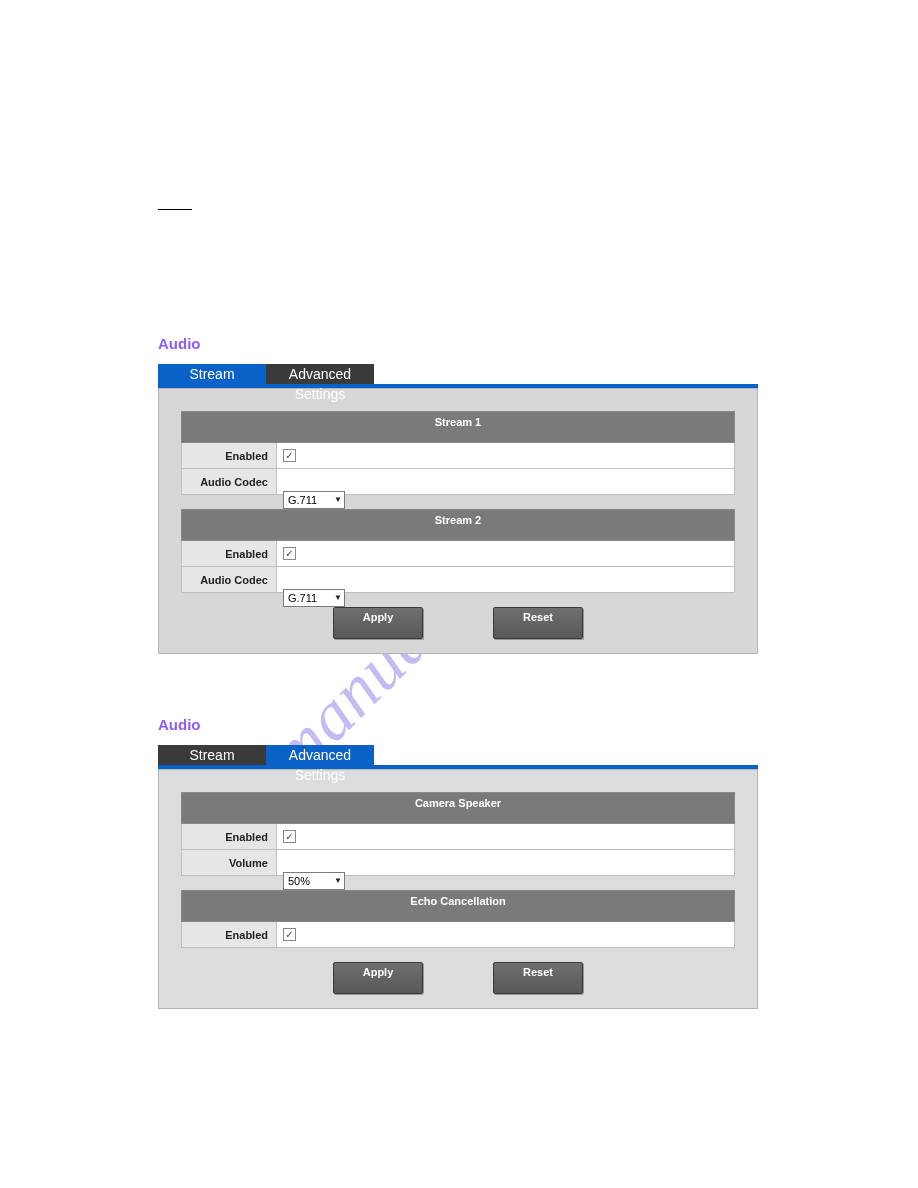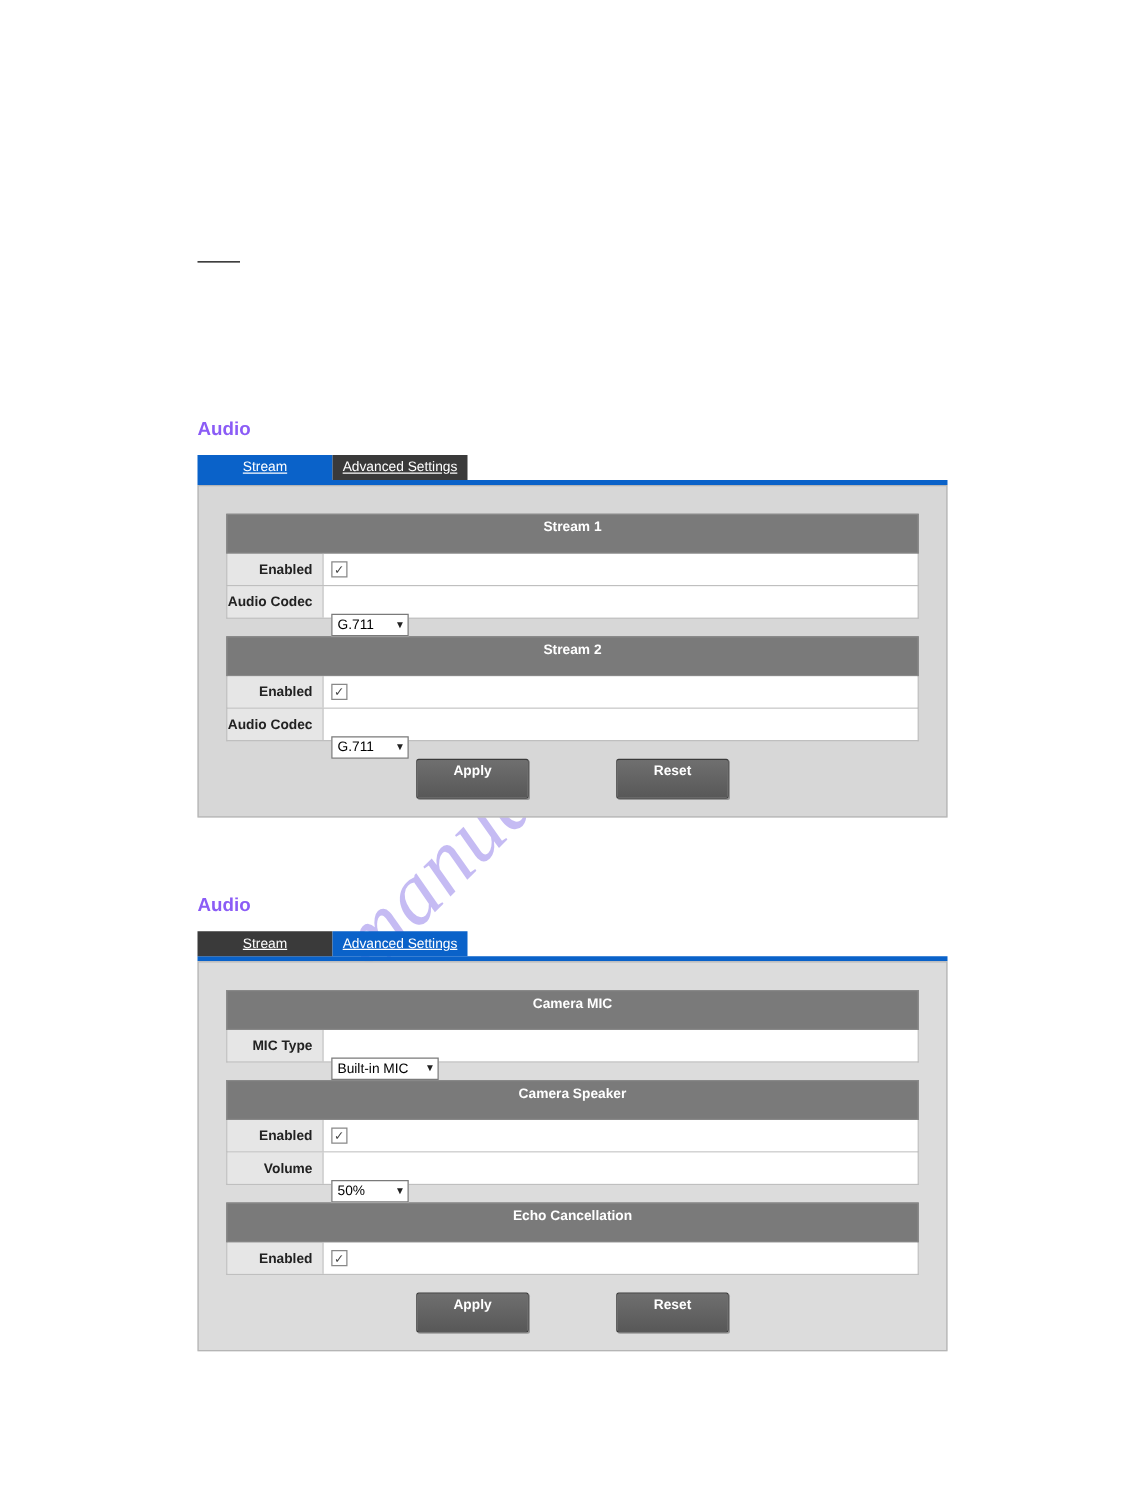--- a/index.html
+++ b/index.html
@@ -30,11 +30,10 @@
   .tab {
     width: 108px;
     text-align: center;
-    font-size: 11px;
+    font-size: 14px;
     line-height: 20px;
     color: #fff;
     cursor: pointer;
-    text-decoration: underline;
   }
   .tab.active { background: #0a62c9; }
   .tab.inactive { background: #3a3a3a; }

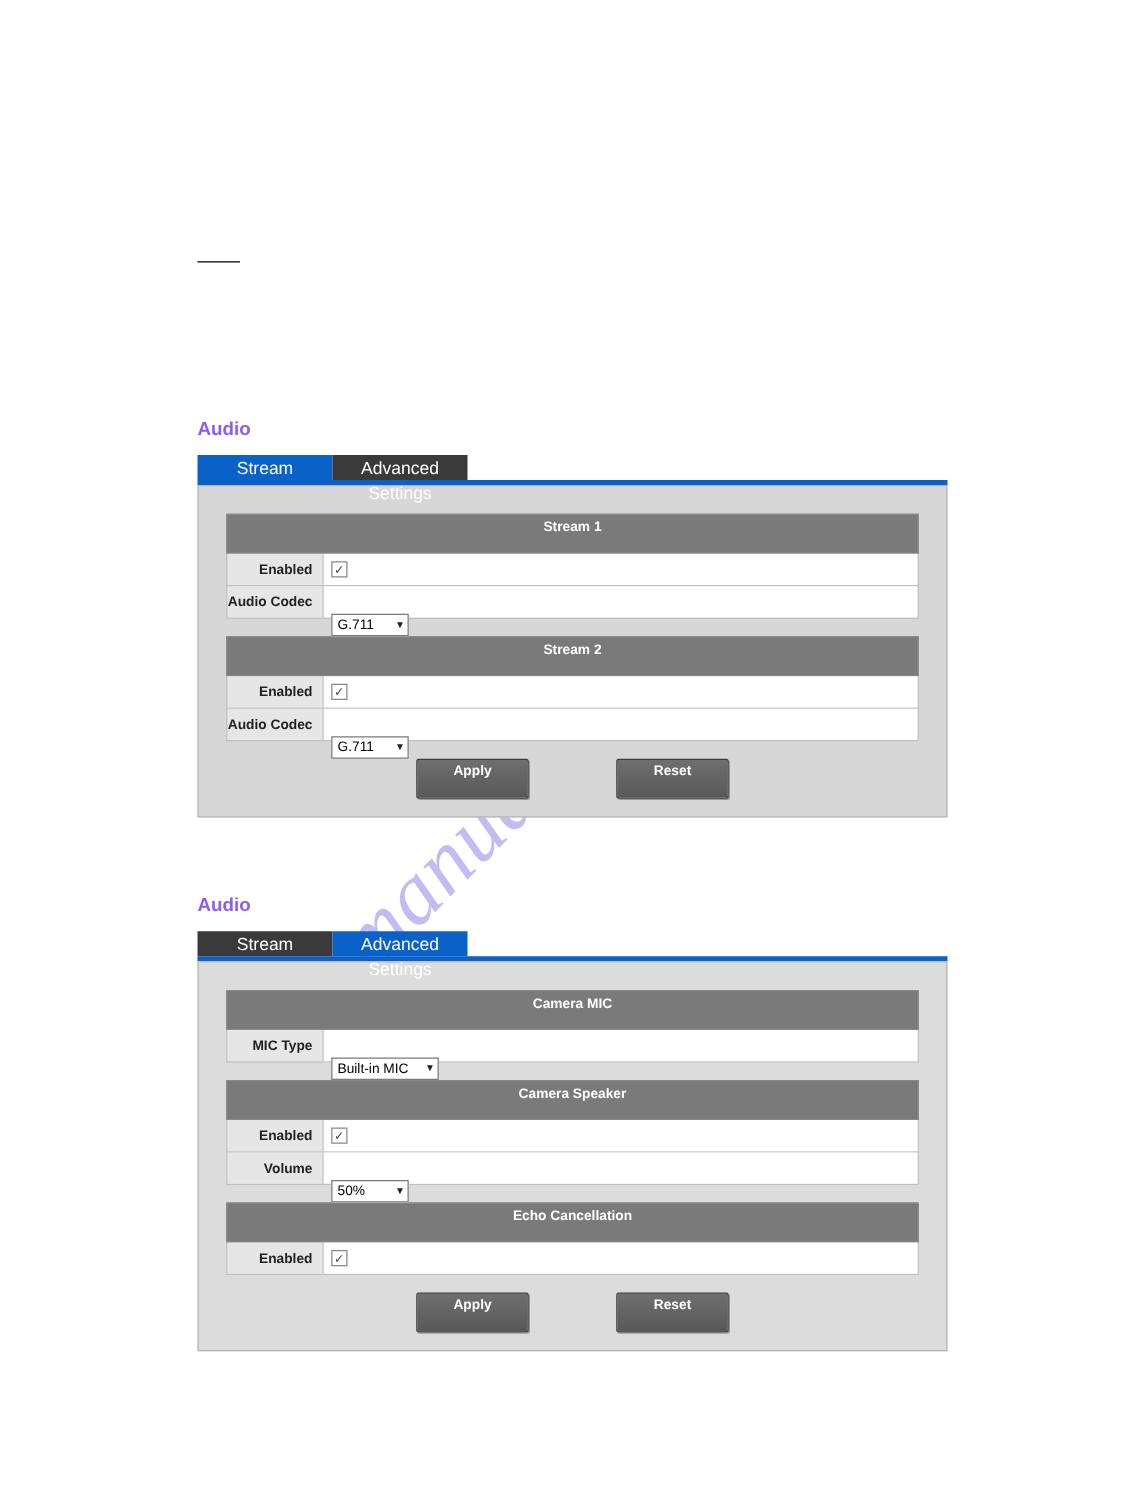--- a/index.html
+++ b/index.html
@@ -69,7 +69,7 @@
     border-bottom: 1px solid #bfbfbf;
   }
   .row-label {
-    width: 77px;
+    width: 95px;
     background: #e6e6e6;
     font-size: 11px;
     font-weight: bold;

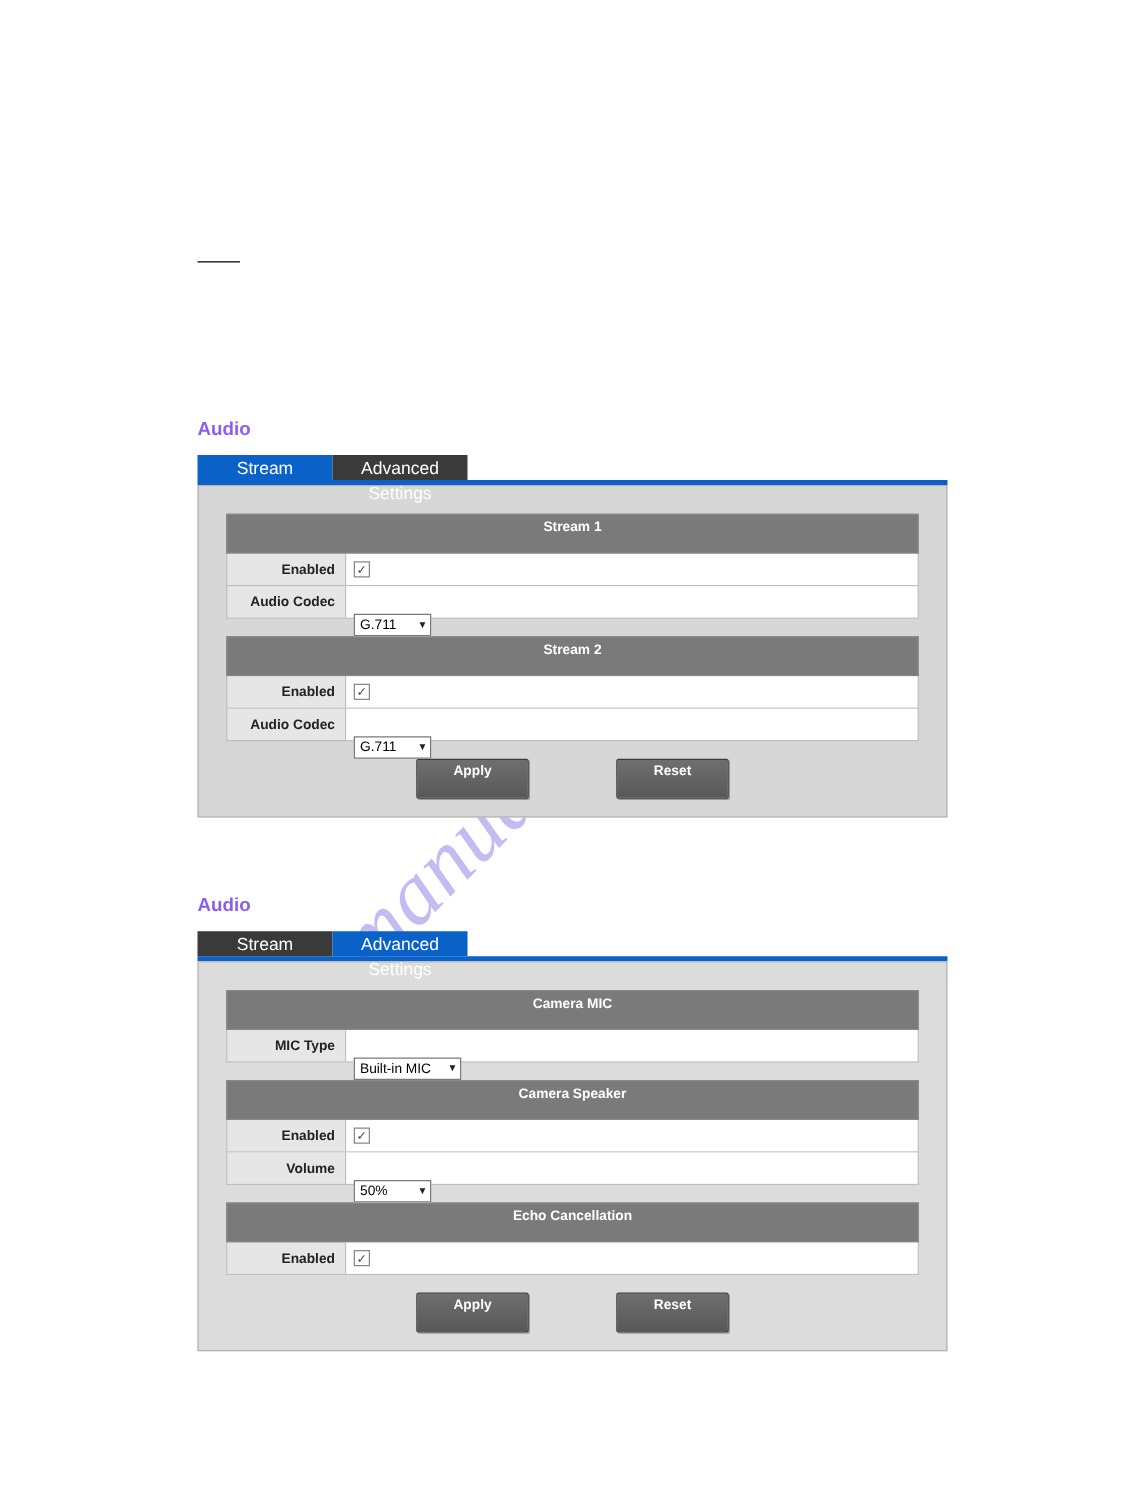--- a/index.html
+++ b/index.html
@@ -236,15 +236,6 @@
 
   <div class="panel2">
 
-    <div class="group">
-      <div class="group-header">Camera MIC</div>
-      <div class="row">
-        <div class="row-label">MIC Type</div>
-        <div class="row-field">
-          <span class="select wide">Built-in MIC</span>
-        </div>
-      </div>
-    </div>
 
     <div class="group">
       <div class="group-header">Camera Speaker</div>

